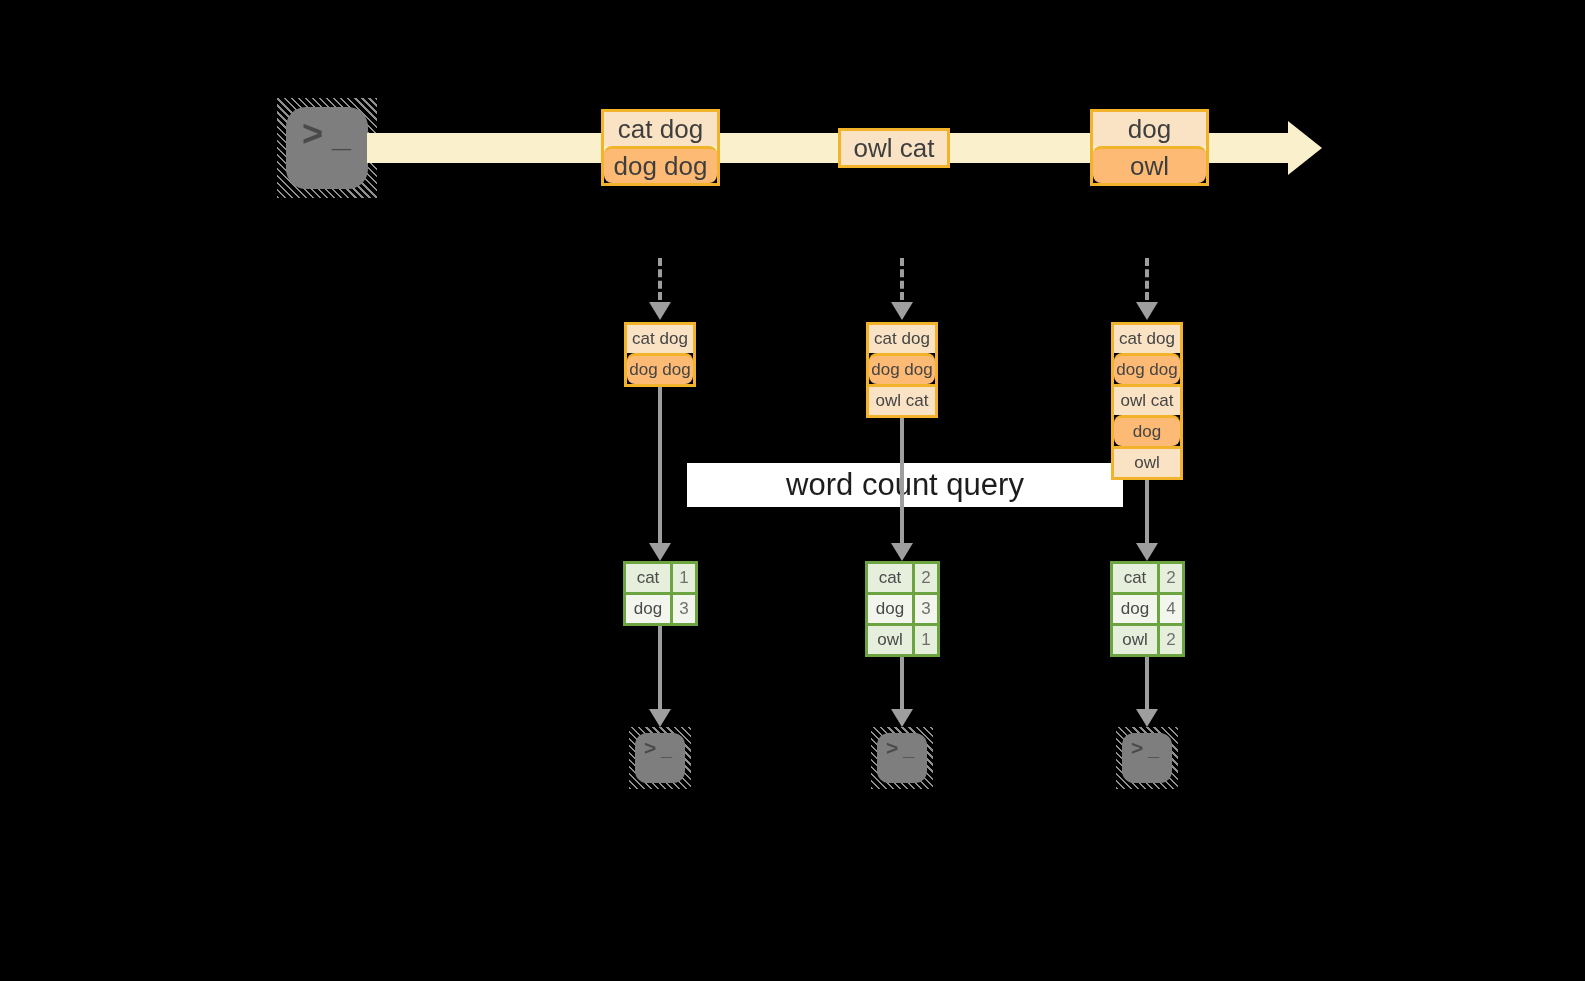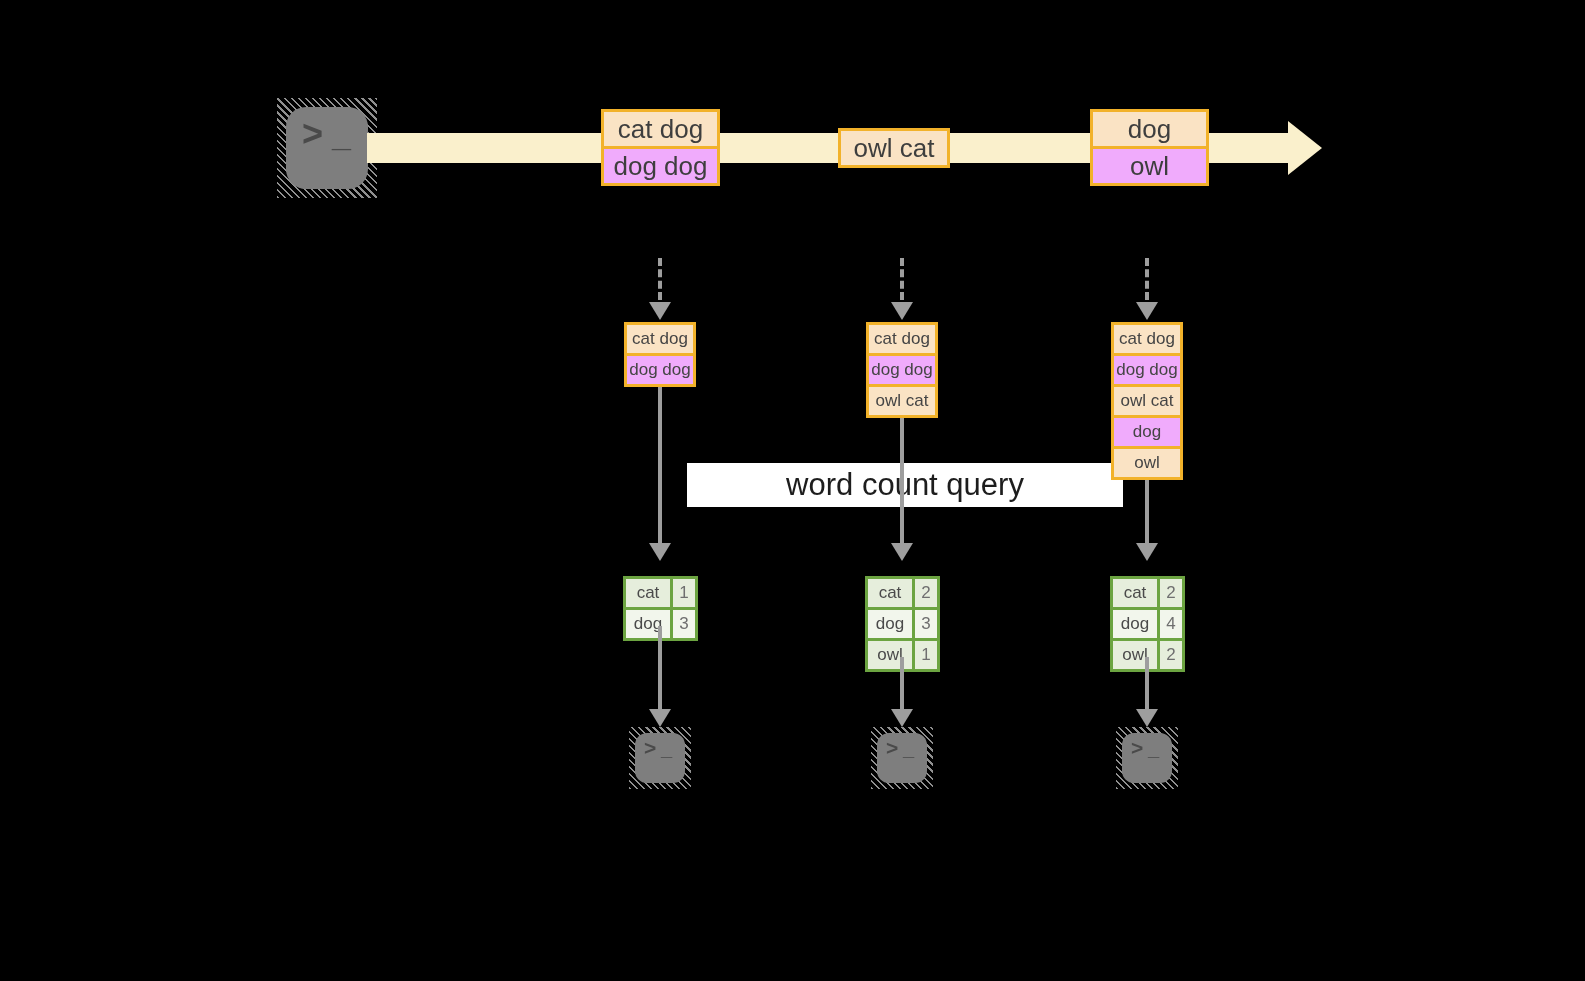--- a/index.html
+++ b/index.html
@@ -31,7 +31,7 @@
   .event-box.one .ecell{width:106px;}
   .event-box .ecell + .ecell{border-top:3px solid #F2B22A;}
   .fill-dark{background:#FAE3C4;}
-  .fill-light{background:#f0abfc;}
+  .fill-light{background:#fdba74;border-radius:8px;}
 
   
   .query-band{position:absolute;left:687px;top:463px;width:436px;height:44px;background:#ffffff;

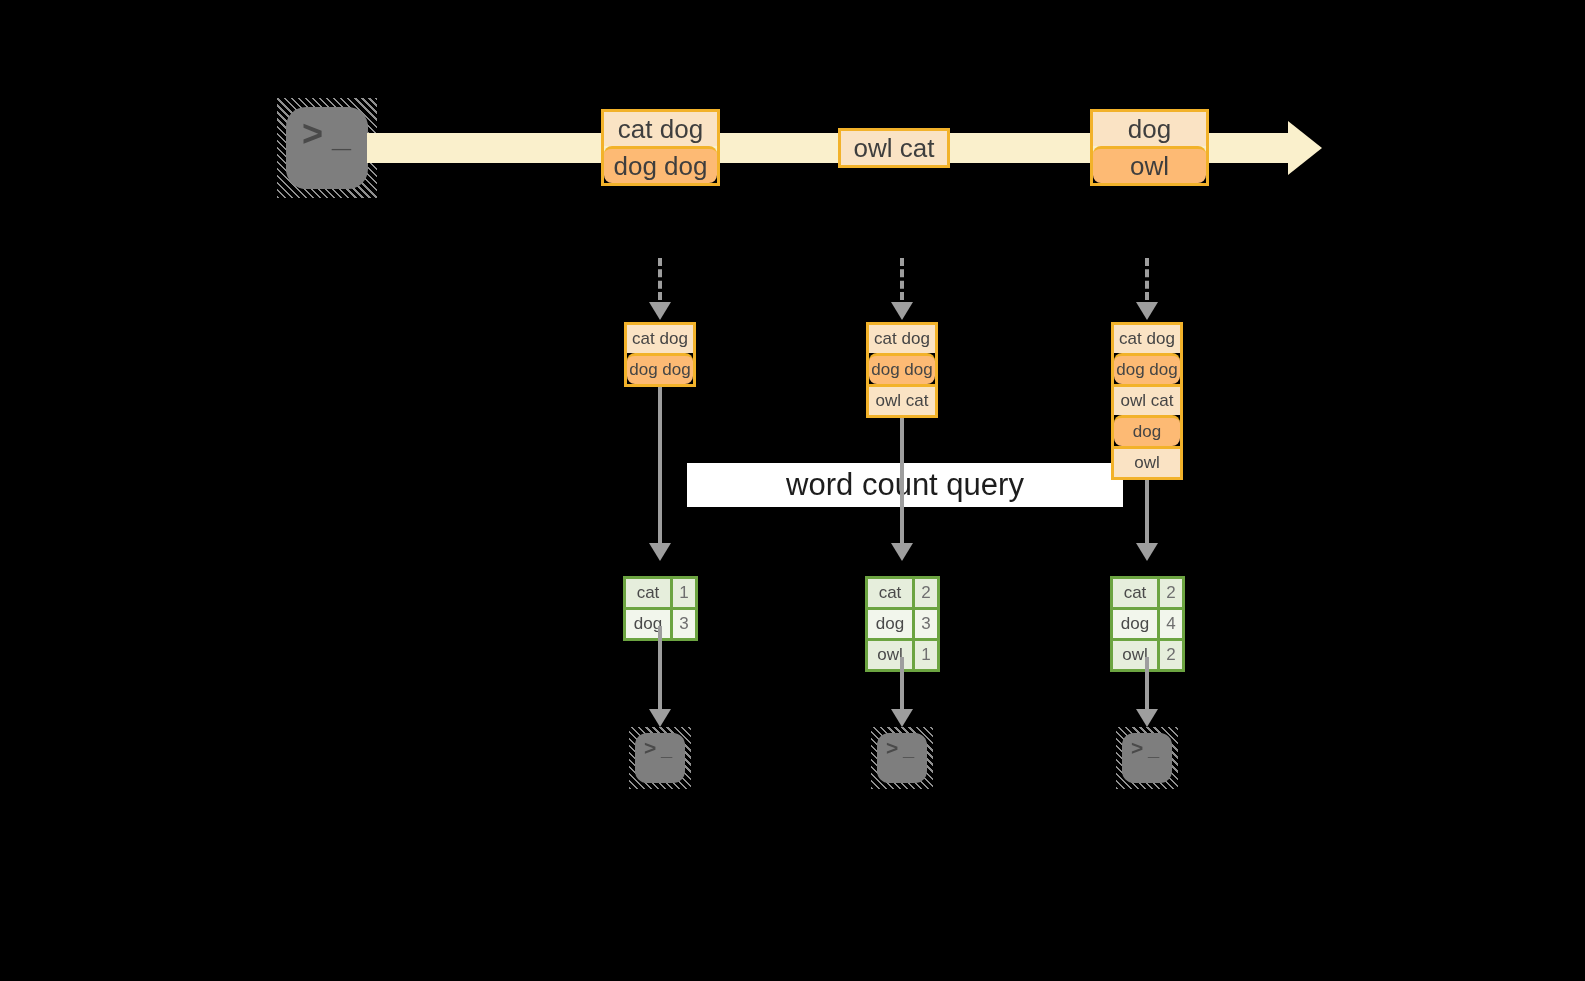--- a/index.html
+++ b/index.html
@@ -51,7 +51,7 @@
 
   
   .gtable{position:absolute;background:#6CA441;padding:3px;display:grid;
-    grid-template-columns:44px 22px;gap:3px;margin-top:15px;}
+    grid-template-columns:44px 22px;gap:3px;}
   .gtable .gcell{height:28px;display:flex;align-items:center;justify-content:center;font-size:17px;}
   .gtable .gword{color:#4a4a4a;}
   .gtable .gnum{color:#6f6f6f;}

